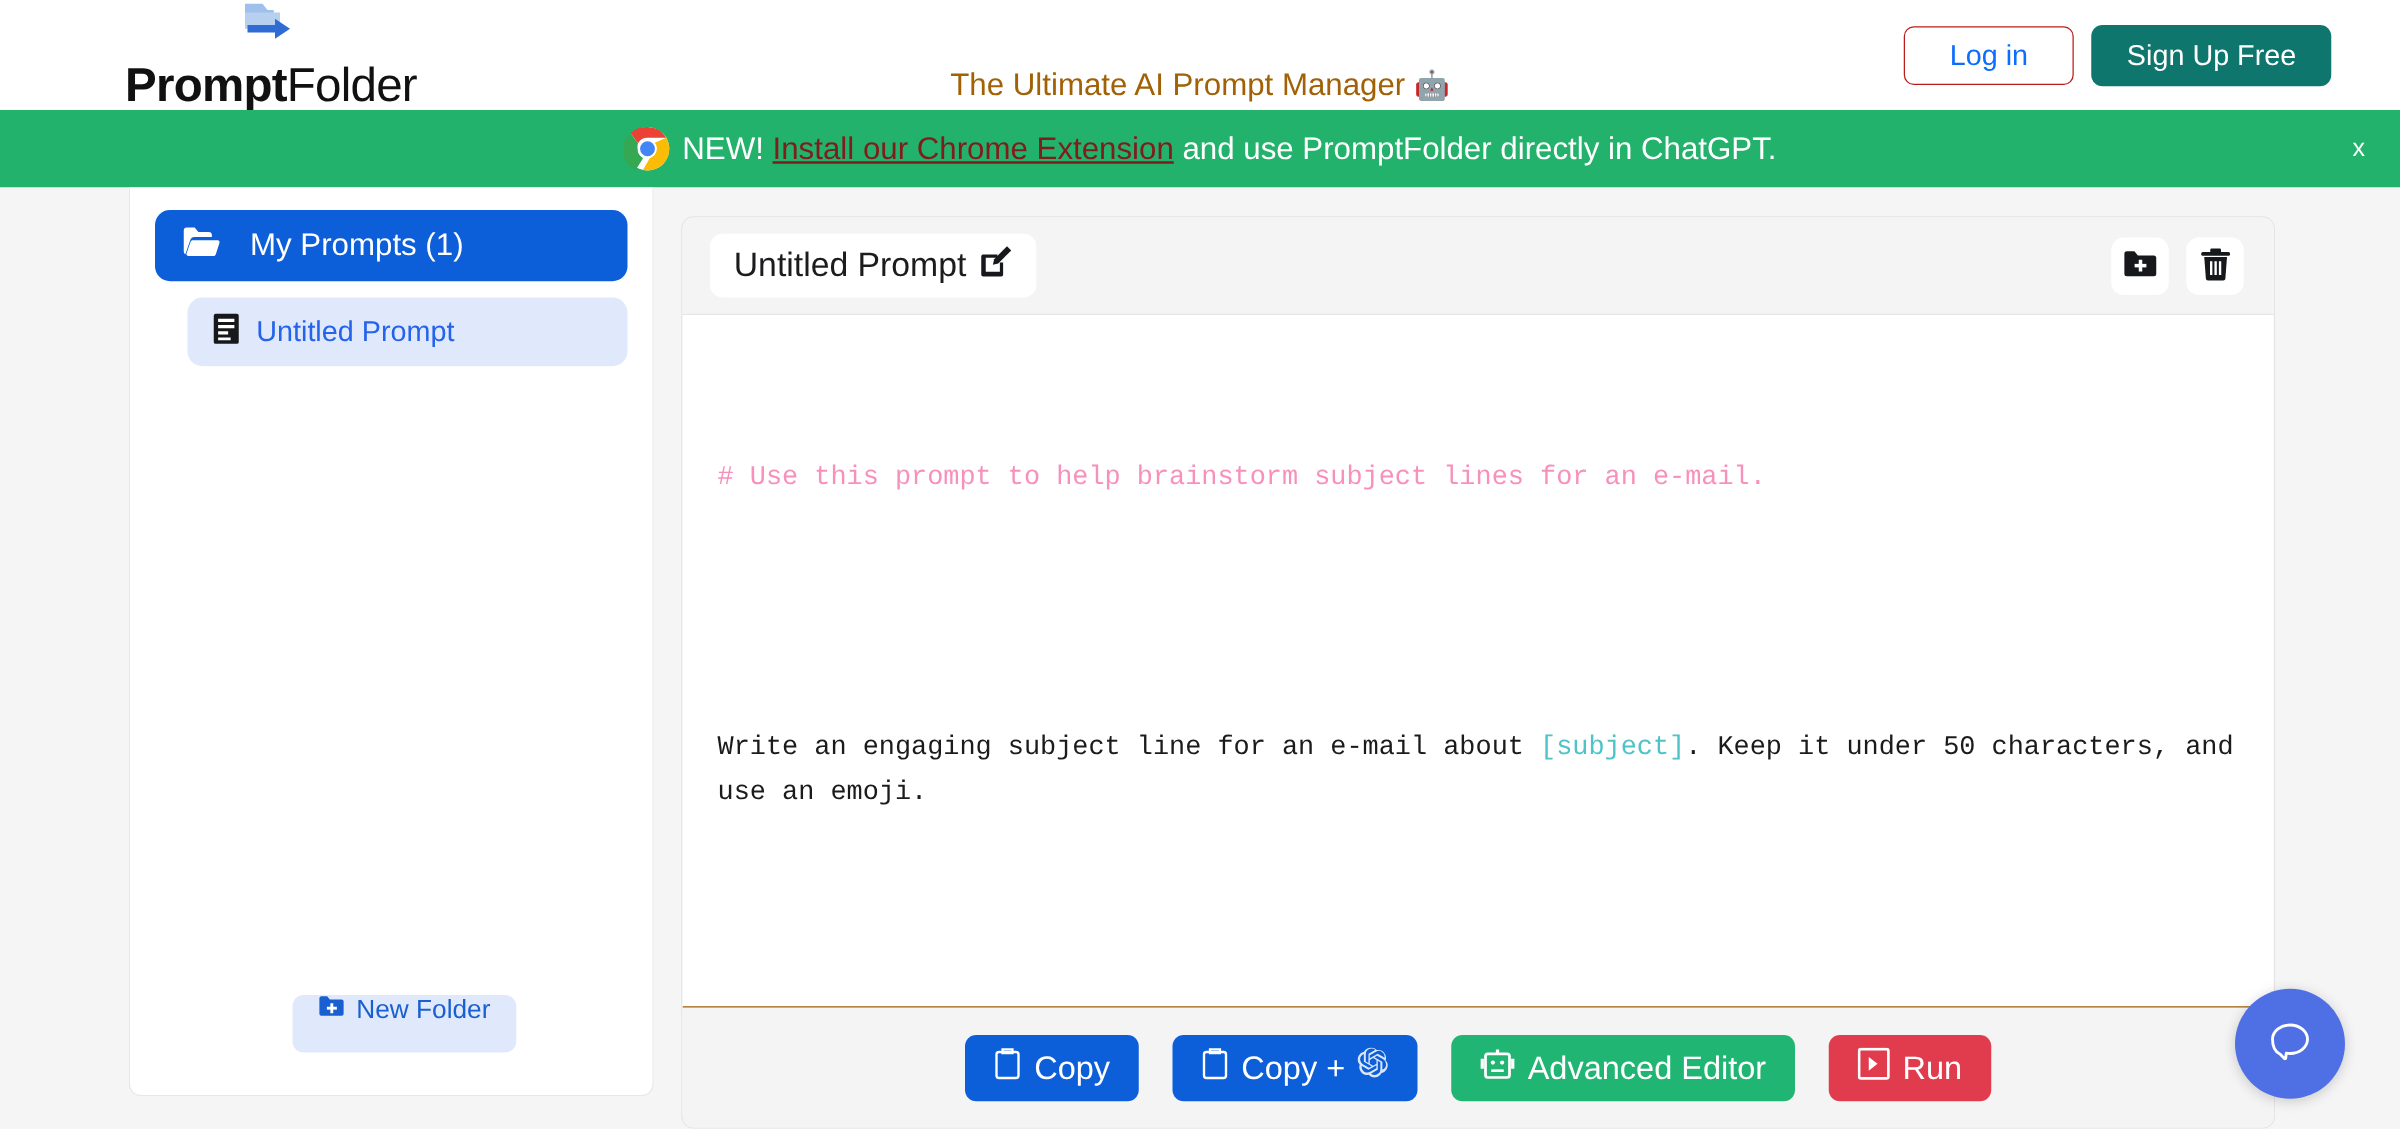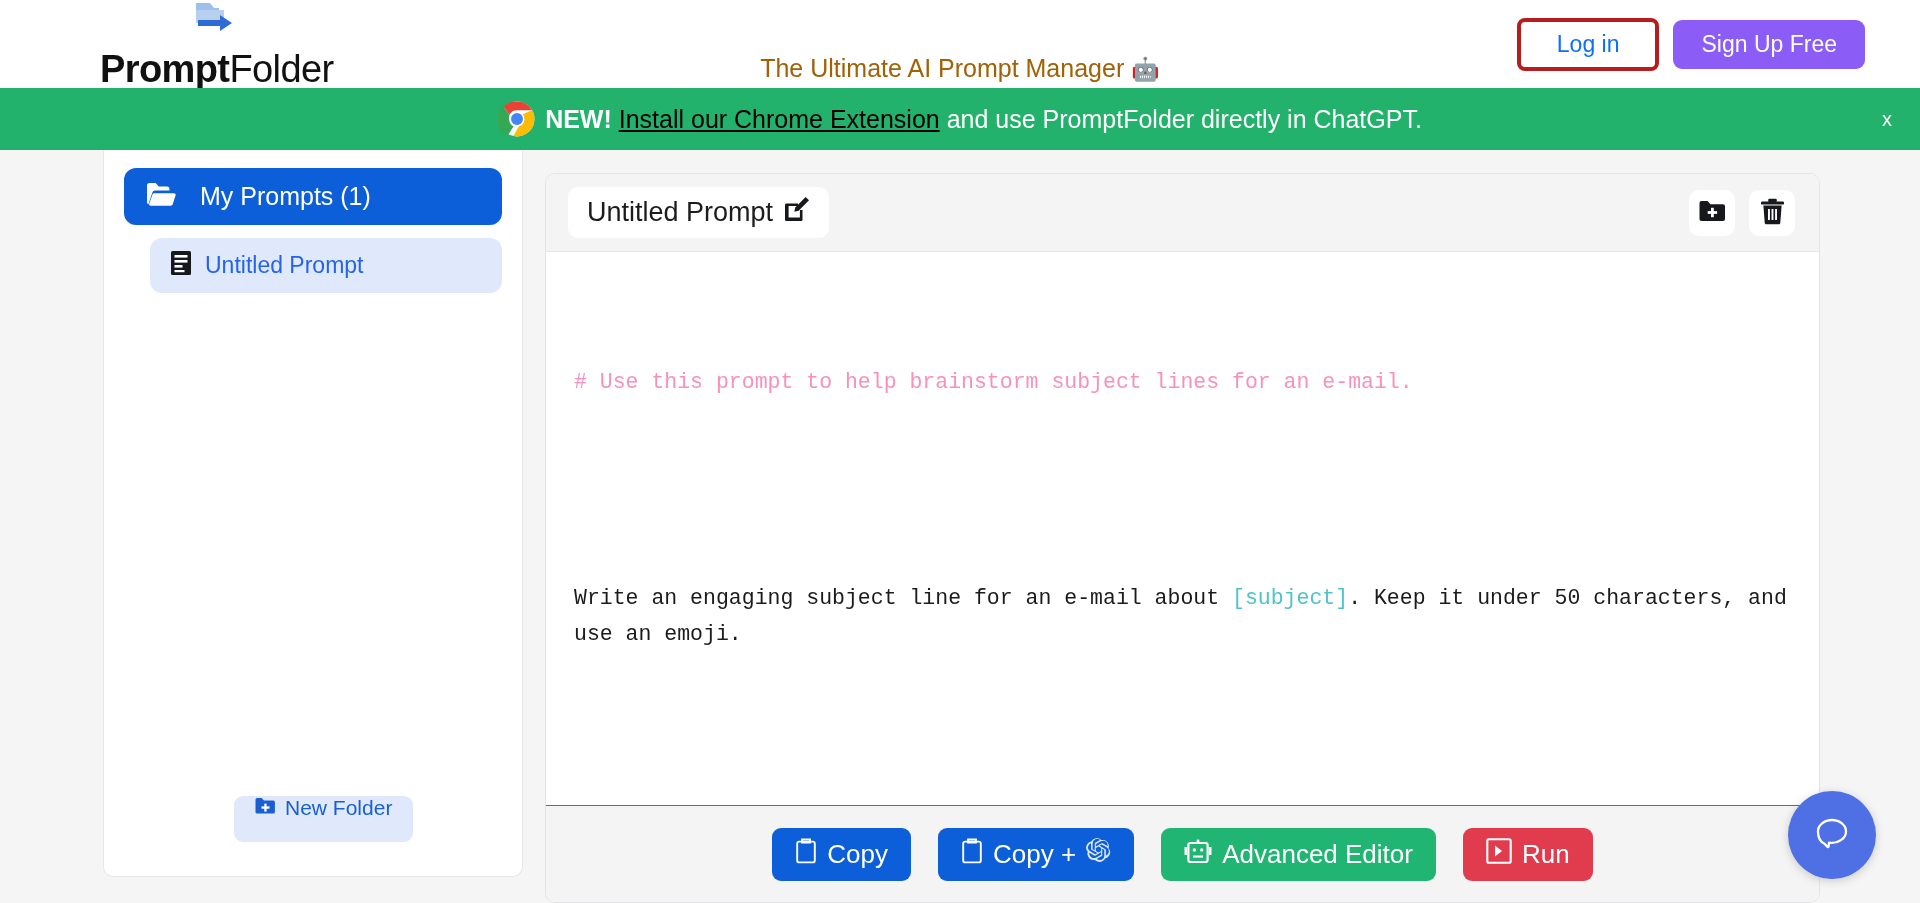--- a/index.html
+++ b/index.html
@@ -45,7 +45,7 @@
     display: flex; align-items: center; gap: 14px;
   }
   .btn-login {
-    border: 4px solid #b91c1c;
+    border: 1px solid #b91c1c;
     color: #0d6efd; background: #fff;
     font-size: 23px; padding: 9px 36px;
     border-radius: 8px; cursor: pointer;

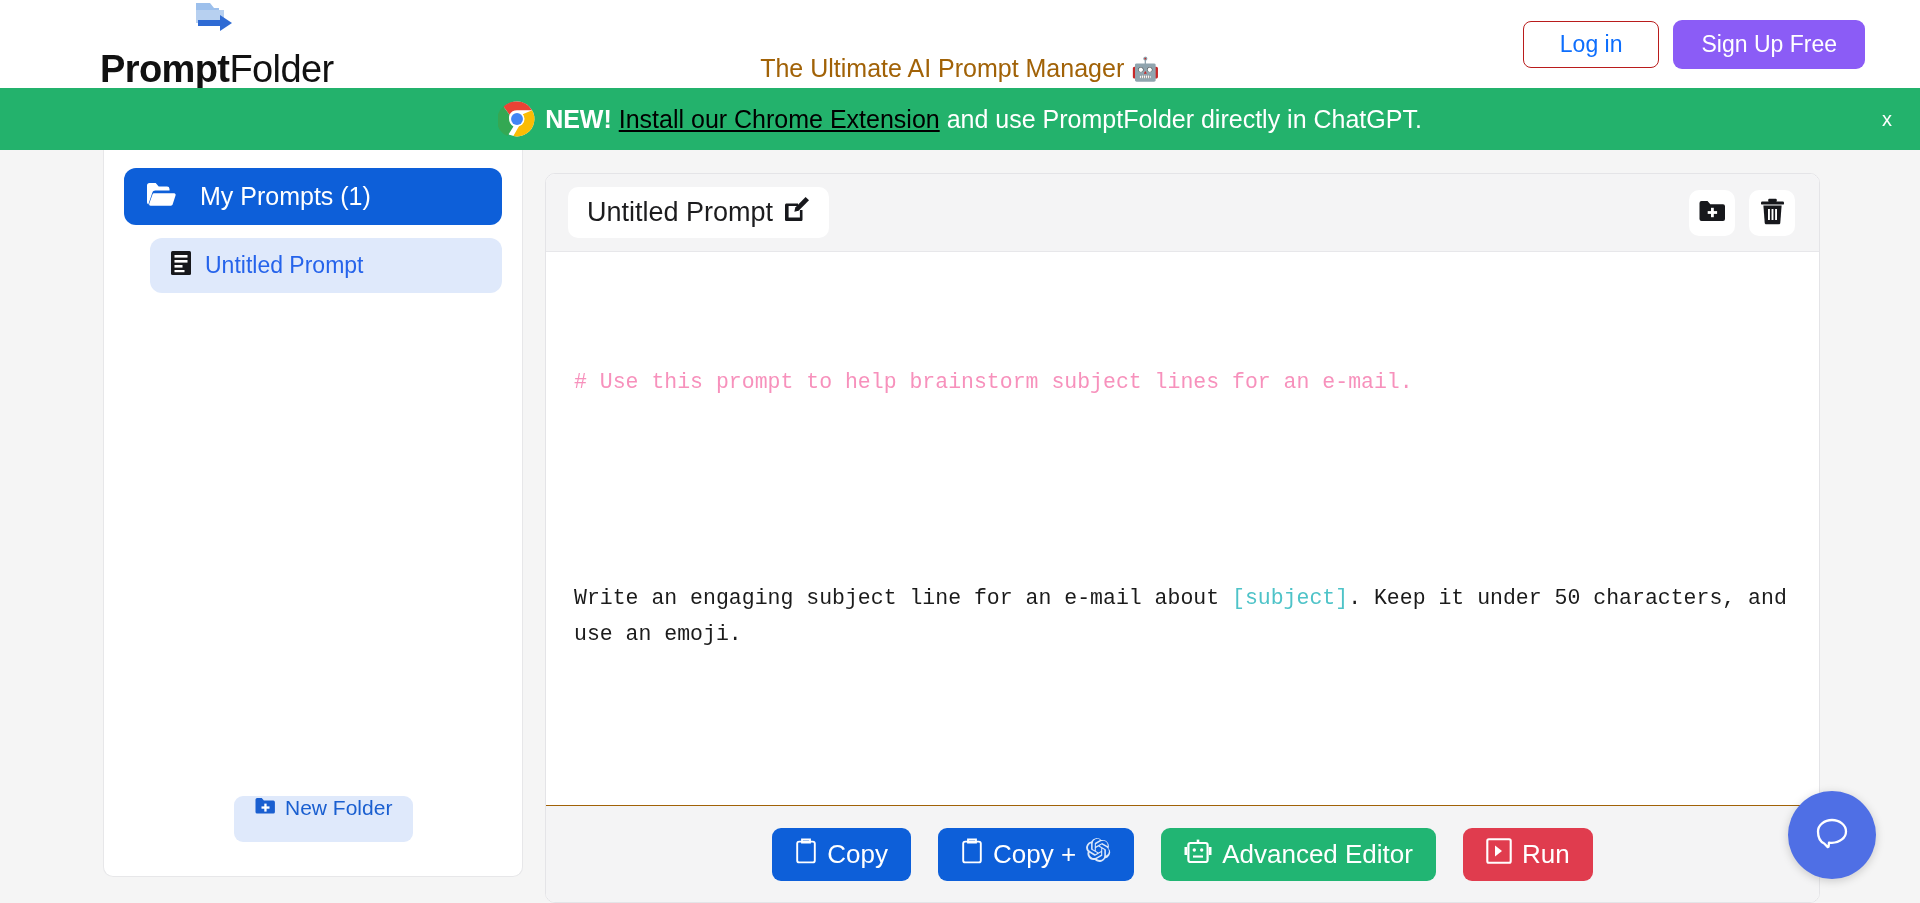--- a/index.html
+++ b/index.html
@@ -52,7 +52,7 @@
     font-family: inherit;
   }
   .btn-signup {
-    border: none; background: #8b5cf6; color: #fff;
+    border: none; background: #0f766e; color: #fff;
     font-size: 23px; padding: 11px 28px;
     border-radius: 9px; cursor: pointer;
     font-family: inherit; font-weight: 400;

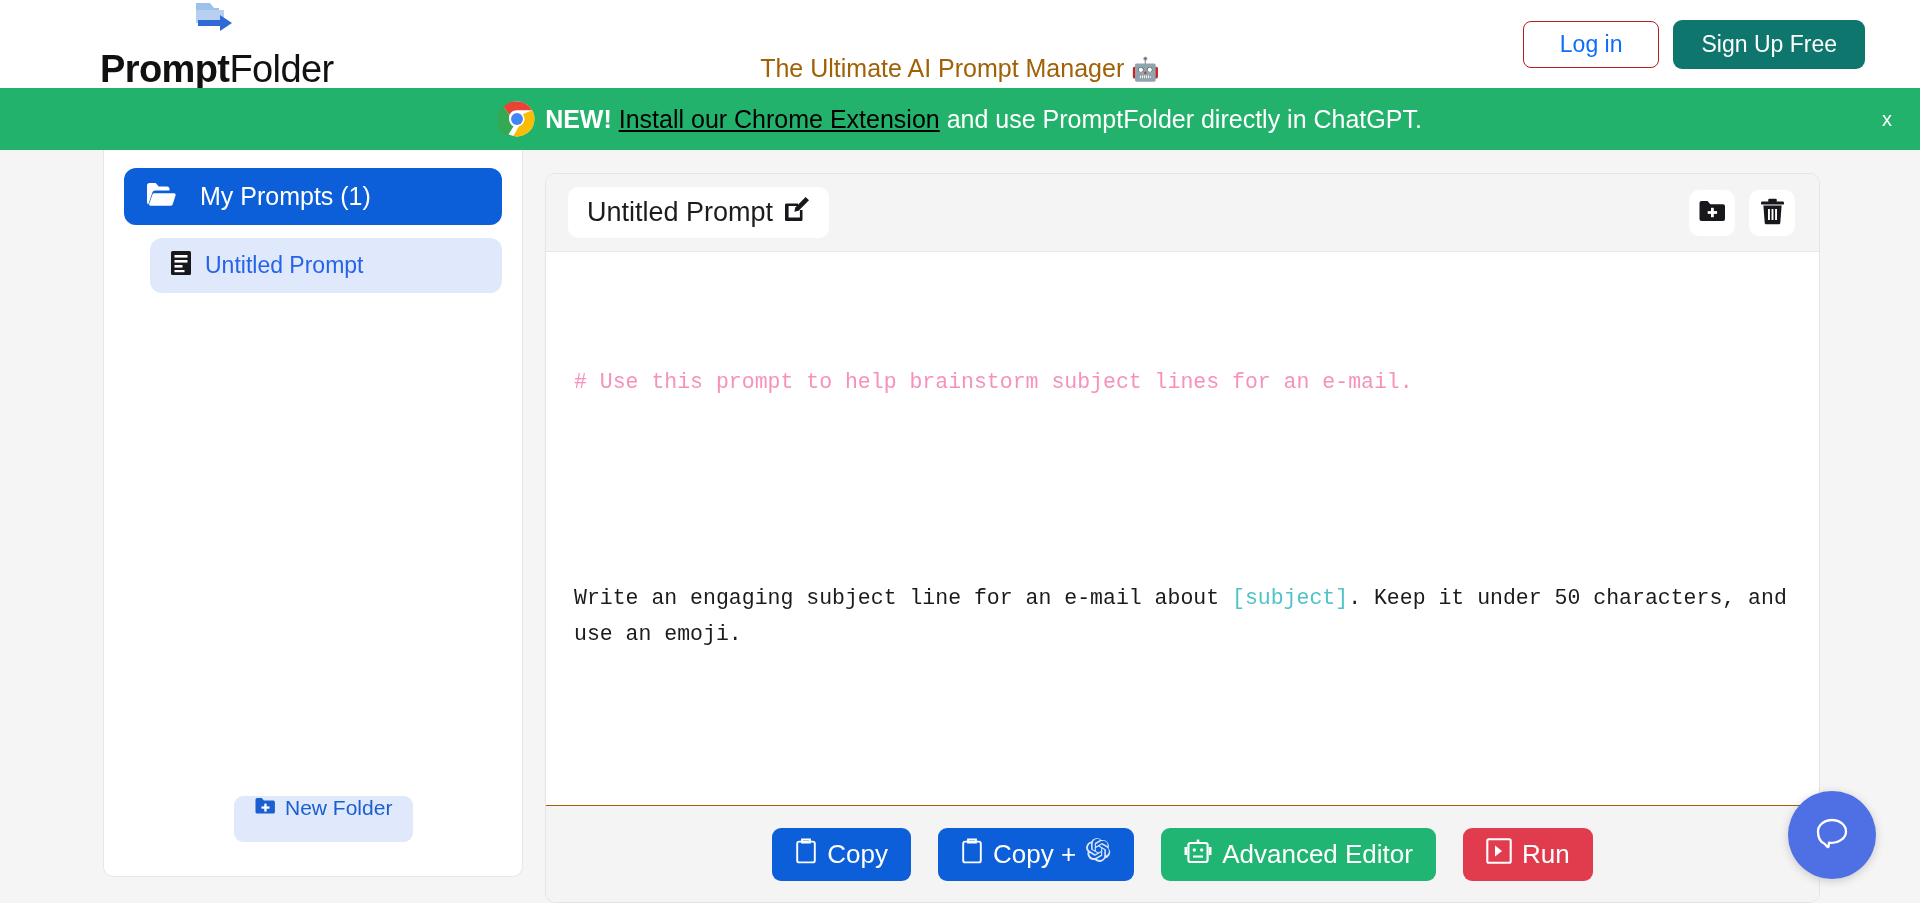--- a/index.html
+++ b/index.html
@@ -70,7 +70,7 @@
   .banner-inner { display: flex; align-items: center; gap: 9px; }
   .chrome-icon { width: 38px; height: 38px; display: block; }
   .banner-text { font-size: 25px; white-space: nowrap; }
-  .banner-new { font-weight: 700; }
+  .banner-new { font-weight: 400; }
   .banner-link {
     color: #000000; text-decoration: underline; cursor: pointer;
   }

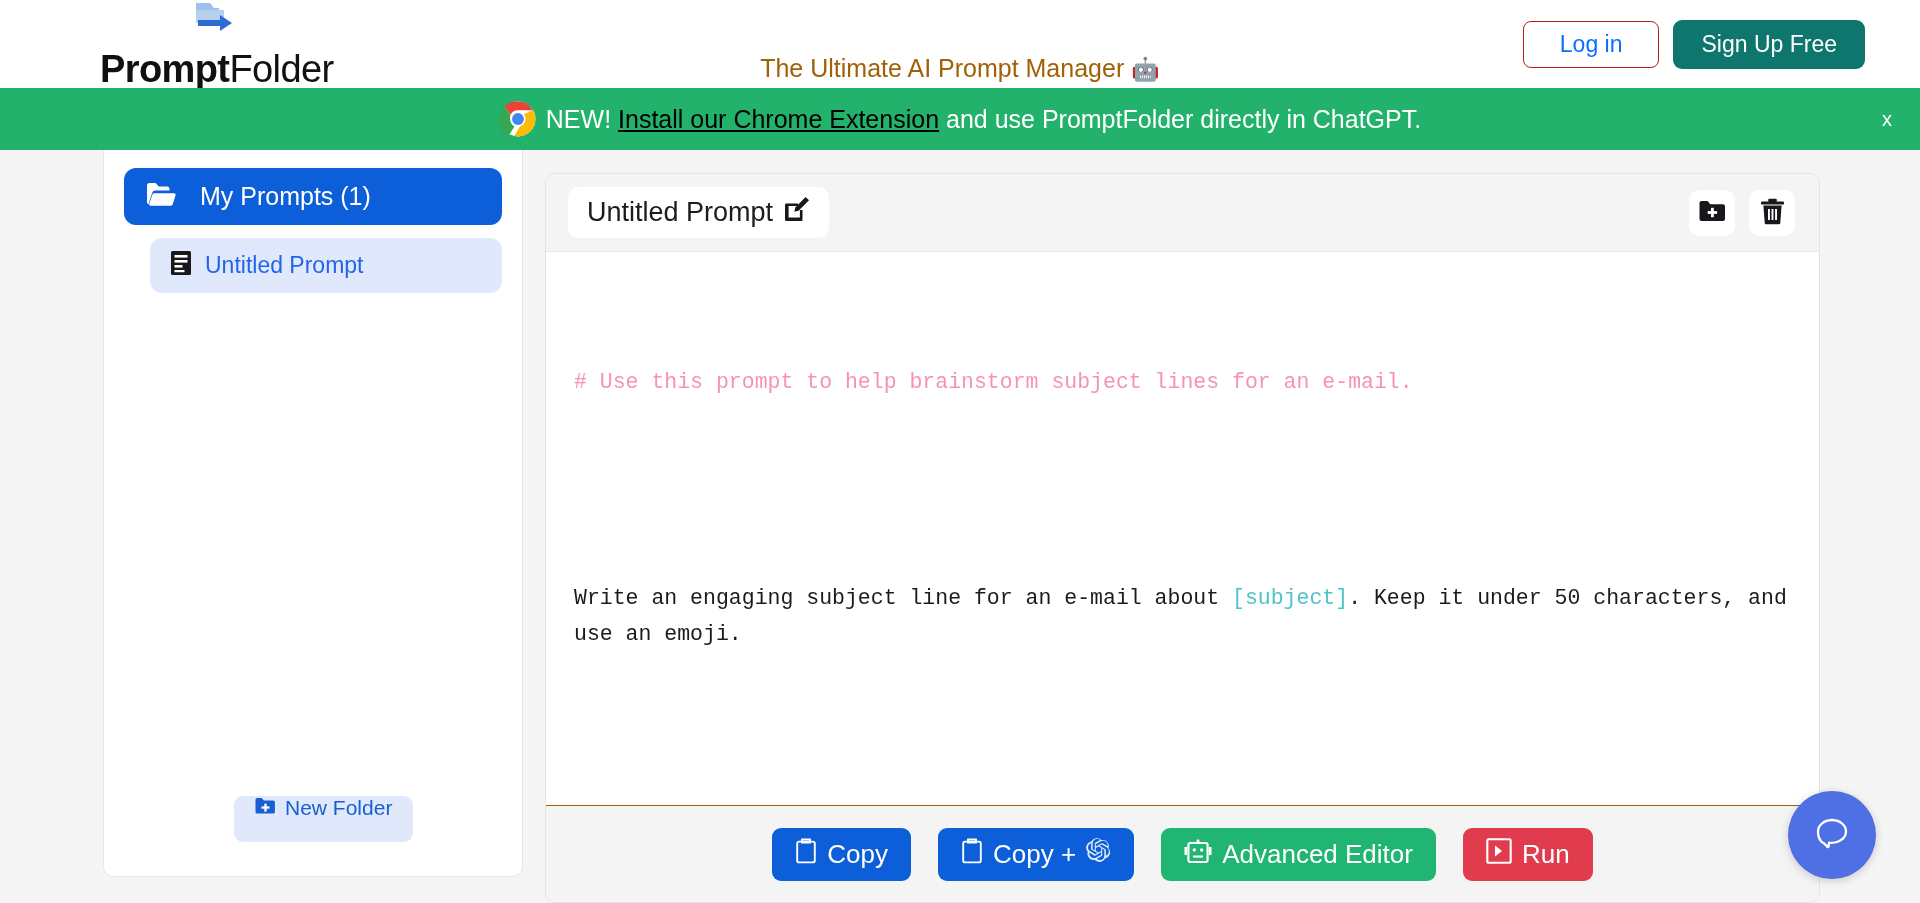--- a/index.html
+++ b/index.html
@@ -72,7 +72,7 @@
   .banner-text { font-size: 25px; white-space: nowrap; }
   .banner-new { font-weight: 400; }
   .banner-link {
-    color: #000000; text-decoration: underline; cursor: pointer;
+    color: #7f1d1d; text-decoration: underline; cursor: pointer;
   }
   .banner-close {
     position: absolute; right: 28px; top: 50%;

